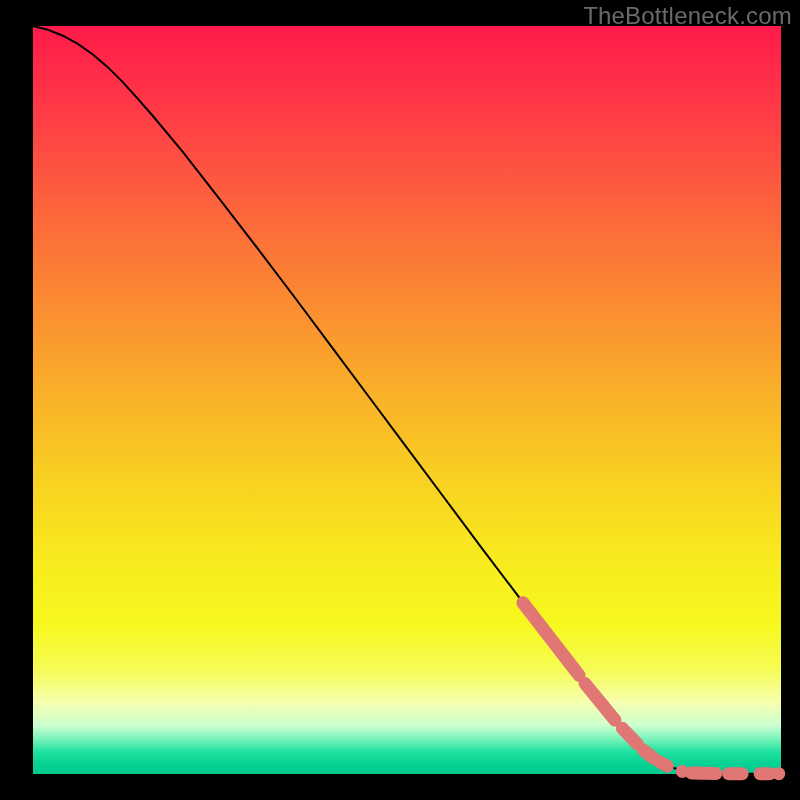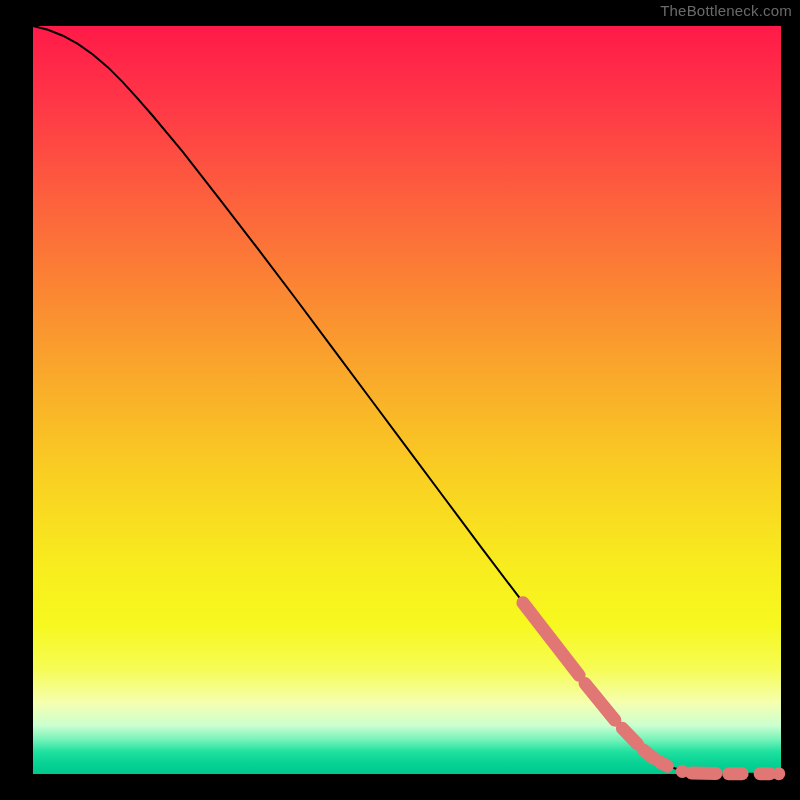--- a/index.html
+++ b/index.html
@@ -22,7 +22,7 @@
     top: 2px;
     right: 8px;
     color: #6a6a6a;
-    font-size: 15px;
+    font-size: 24px;
     font-weight: 500;
     letter-spacing: 0.2px;
     z-index: 50;

